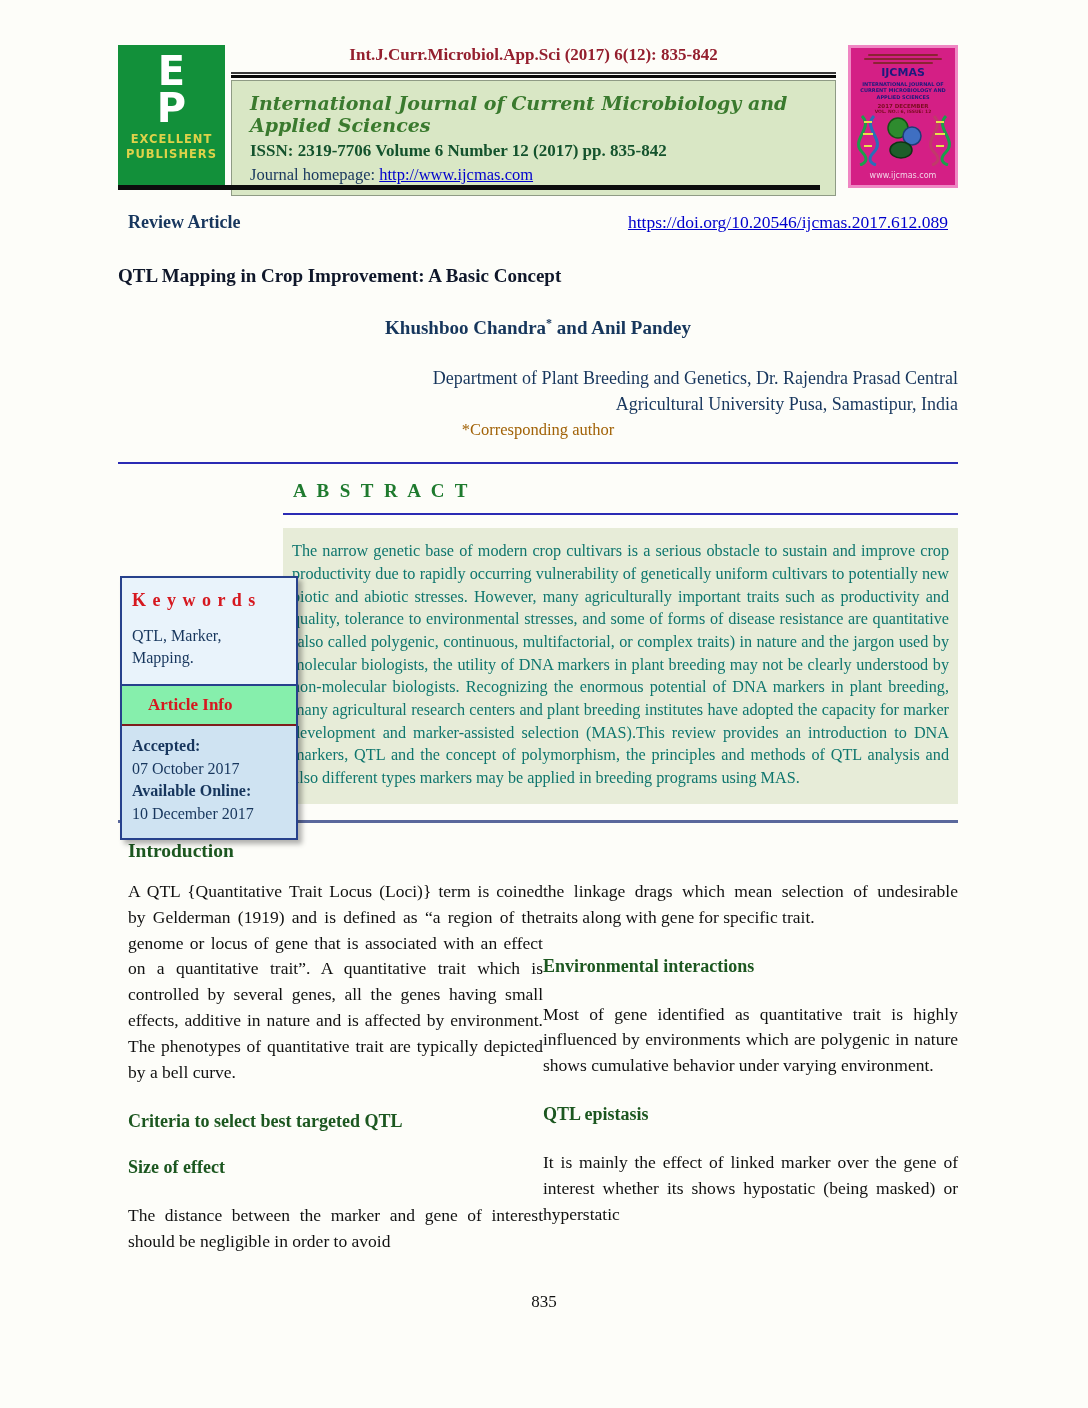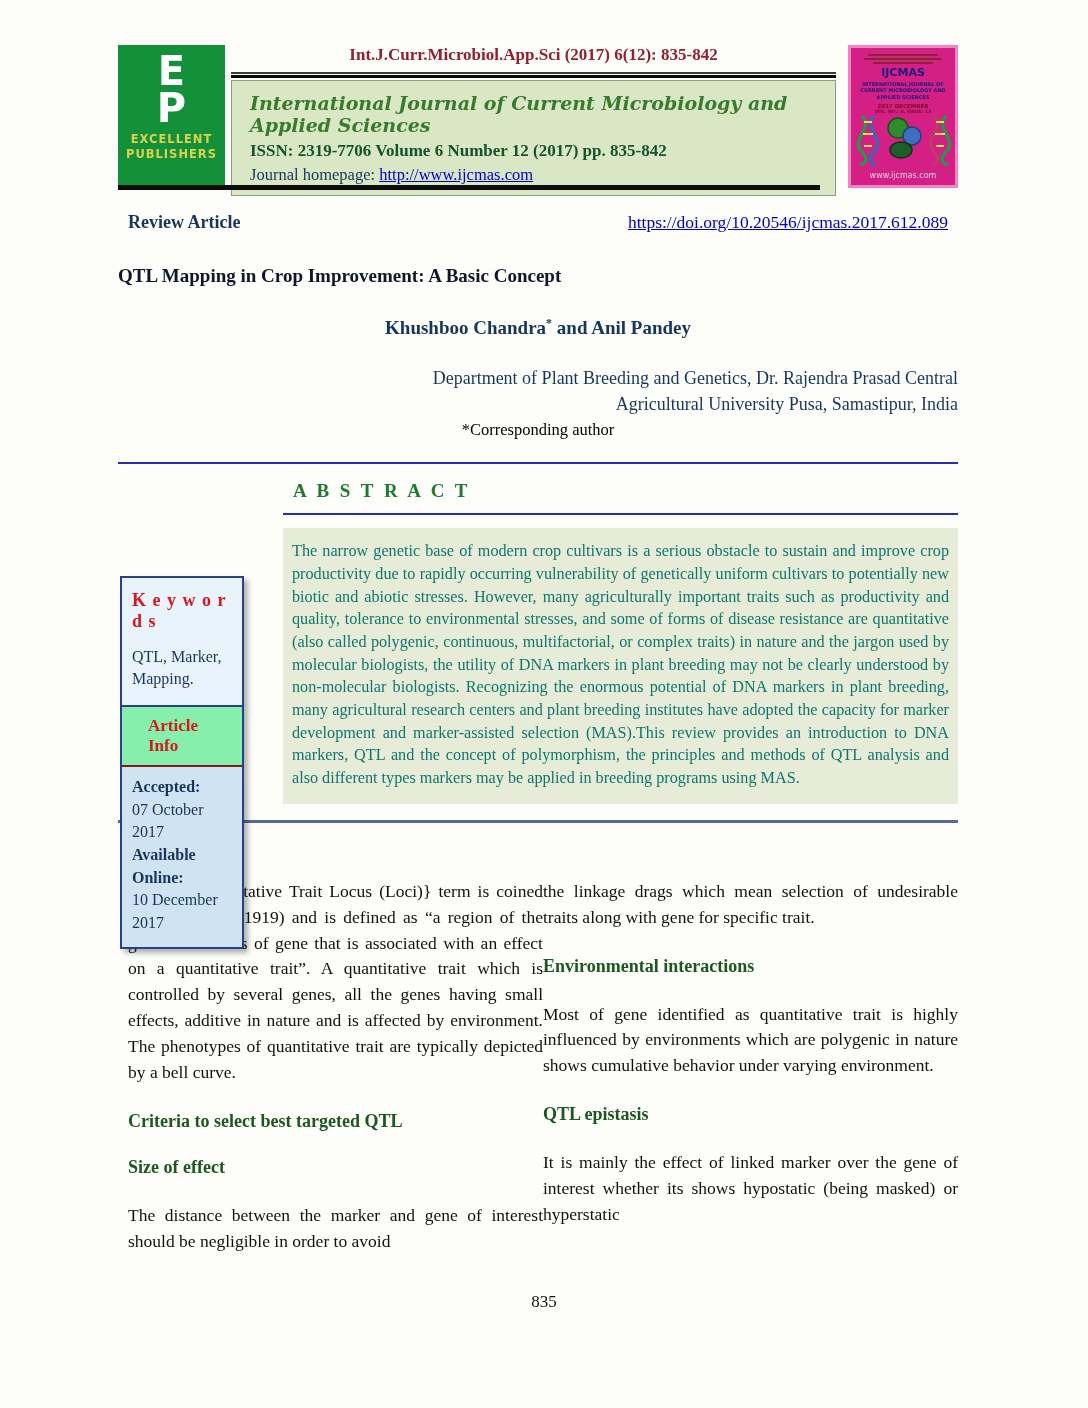--- a/index.html
+++ b/index.html
@@ -42,7 +42,7 @@
   .authors { text-align:center; color:#16365c; font-weight:bold; font-size:19px; margin-top:29px; }
   .authors sup { font-size:12px; }
   .affil { text-align:right; color:#17365d; font-size:18px; line-height:1.42; margin-top:27px; }
-  .corresponding { text-align:center; color:#000000; font-size:16.5px; margin-top:3px; }
+  .corresponding { text-align:center; color:#a16207; font-size:16.5px; margin-top:3px; }
   .hr-blue { border:none; border-top:2px solid #2b2bb4; margin-top:22px; }
   
   .abstract-wrap { margin-left:165px; width:675px; }

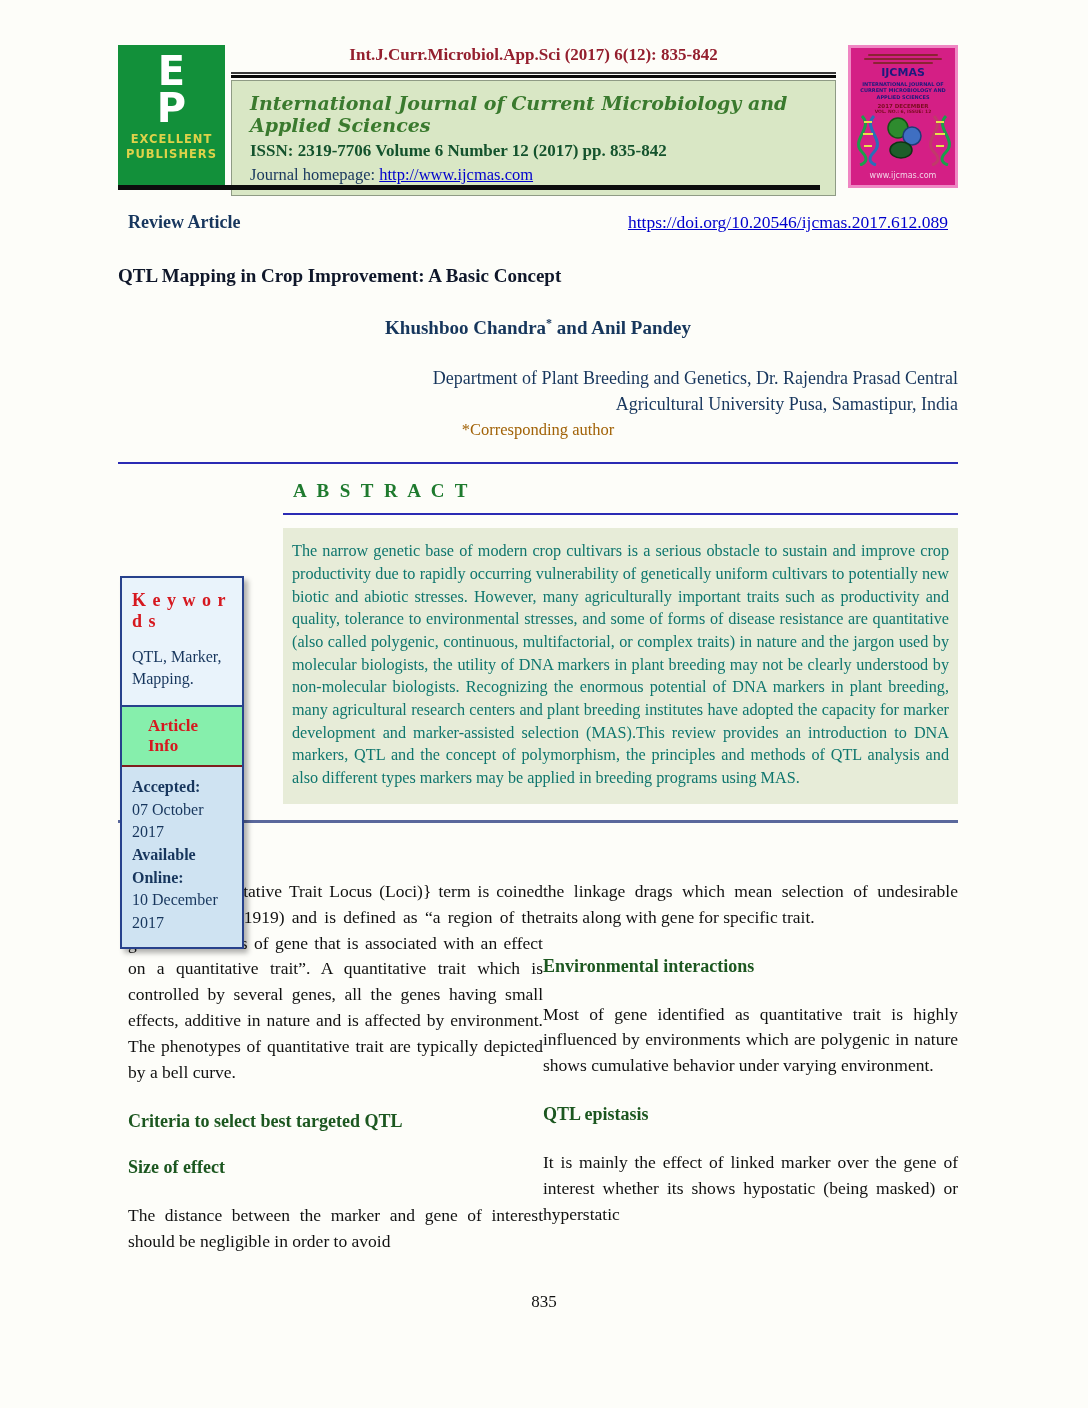--- a/index.html
+++ b/index.html
@@ -50,7 +50,7 @@
   .hr-blue2 { border:none; border-top:2px solid #2b2bb4; }
   .abs-box { background:#e7ecd8; padding:12px 9px 14px; font-size:16.2px; line-height:1.40; text-align:justify; margin-top:13px; color:#0f766e; }
   
-  .kw-box { position:absolute; left:2px; top:364px; width:124px; border:2px solid #27418c; box-shadow:4px 4px 5px rgba(0,0,0,0.30); font-size:16px; }
+  .kw-box { position:absolute; left:2px; top:364px; width:178px; border:2px solid #27418c; box-shadow:4px 4px 5px rgba(0,0,0,0.30); font-size:16px; }
   .kw-sec1 { background:#e9f3fb; padding:12px 10px 14px; }
   .kw-head { color:#d6181f; font-weight:bold; font-size:18px; letter-spacing:1px; }
   .kw-text { color:#17365d; margin-top:14px; line-height:1.4; }

